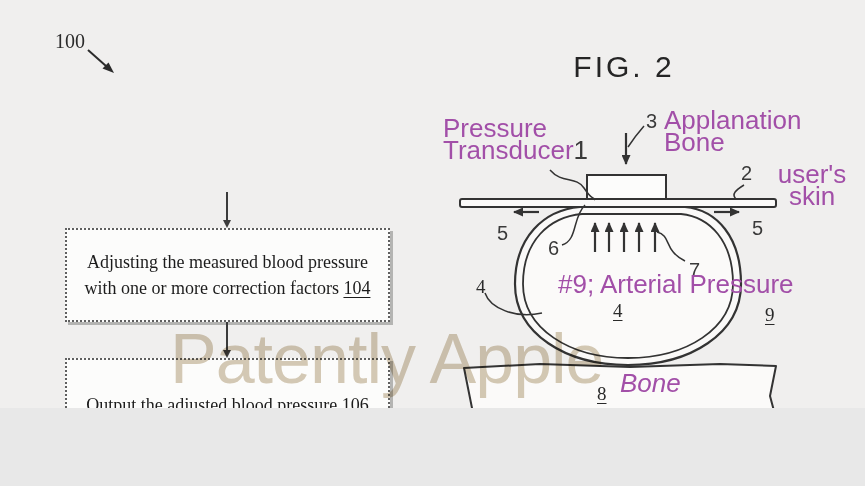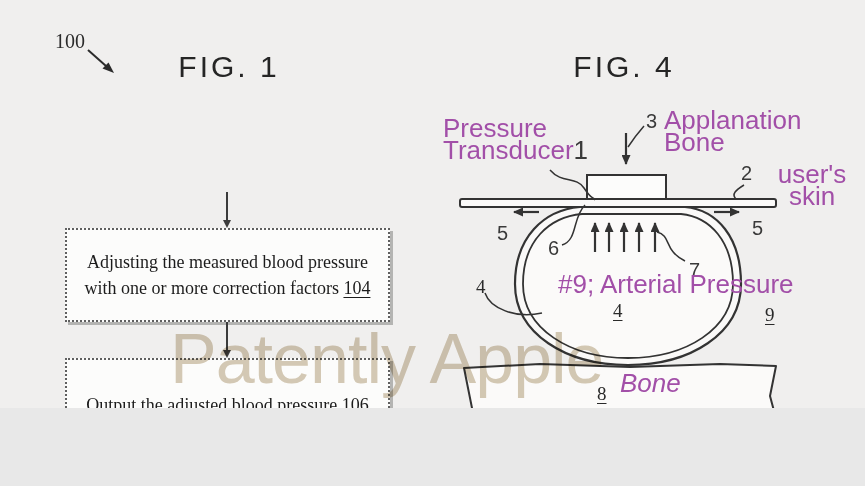--- a/index.html
+++ b/index.html
@@ -94,7 +94,6 @@
     <polygon points="30,27 18.5,22.5 24.5,16.5" fill="#2b2b2b"></polygon>
   </svg>
 
-  <div id="fig1-title" class="fig-title">FIG. 1</div>
 
 
   <div id="fa1" class="flow-arrow">

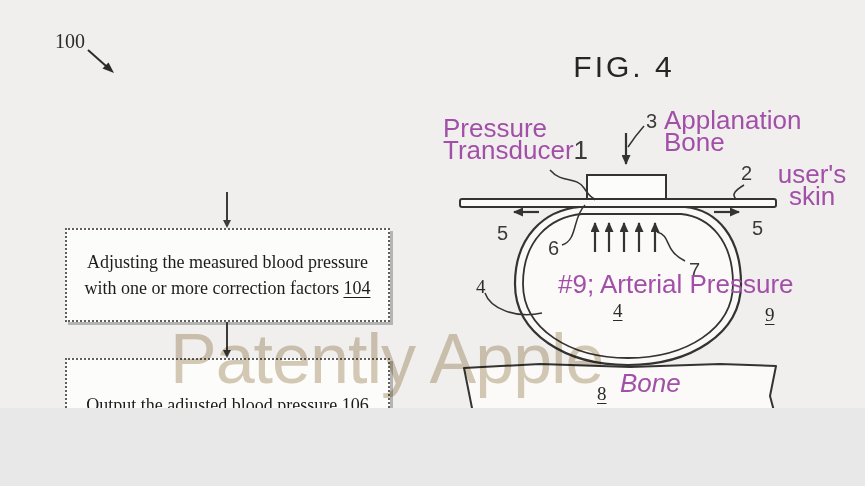--- a/index.html
+++ b/index.html
@@ -120,7 +120,7 @@
     </div>
   </div>
 
-  <div id="fig2-title" class="fig-title">FIG. 4</div>
+  <div id="fig2-title" class="fig-title">FIG. 2</div>
 
   <svg id="fig2-svg" width="435" height="360" viewBox="0 0 435 360">
     <defs>

